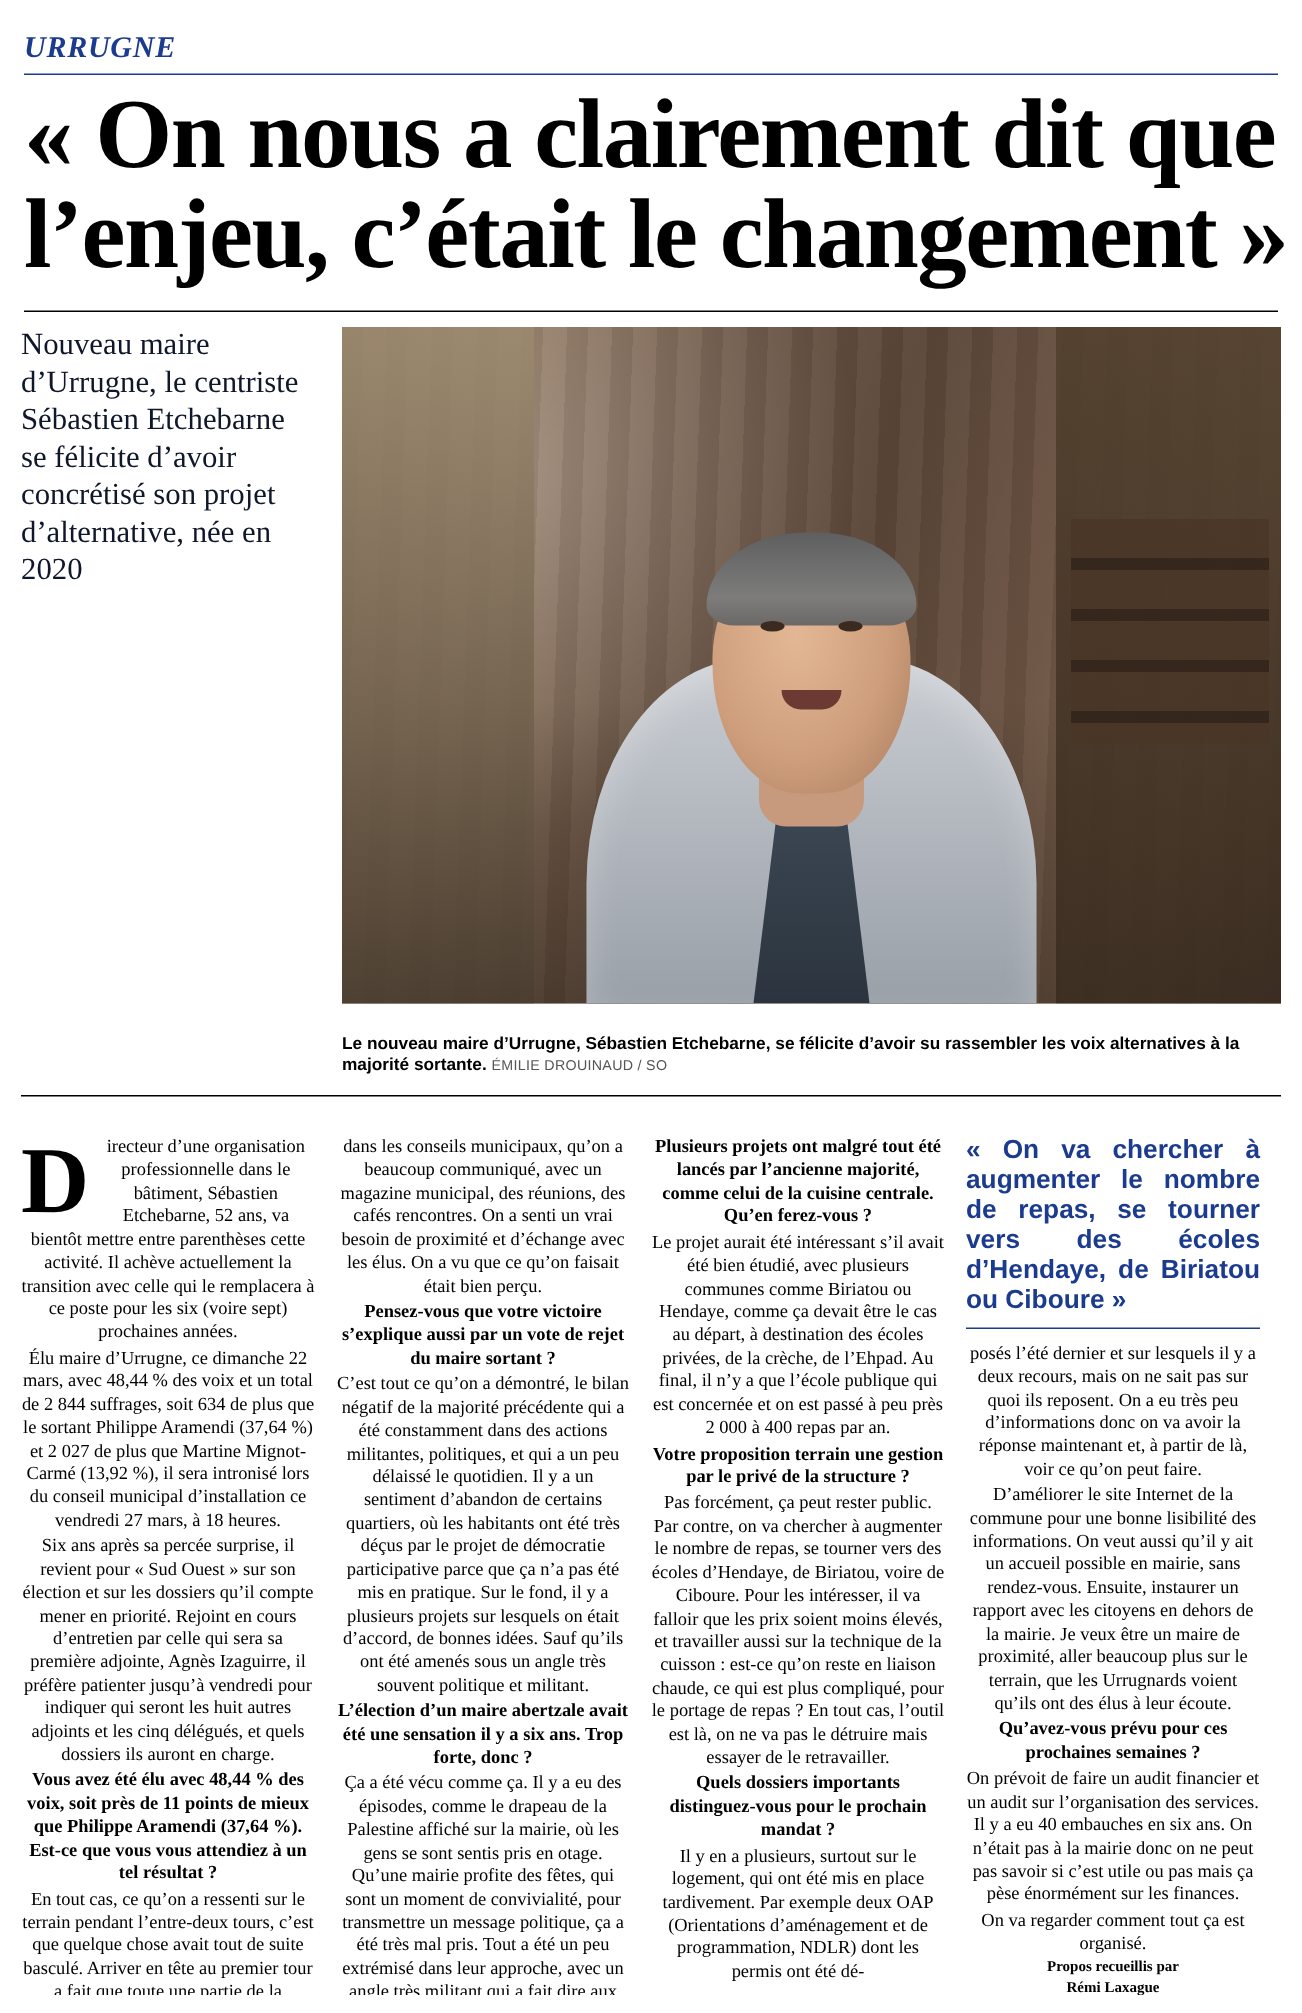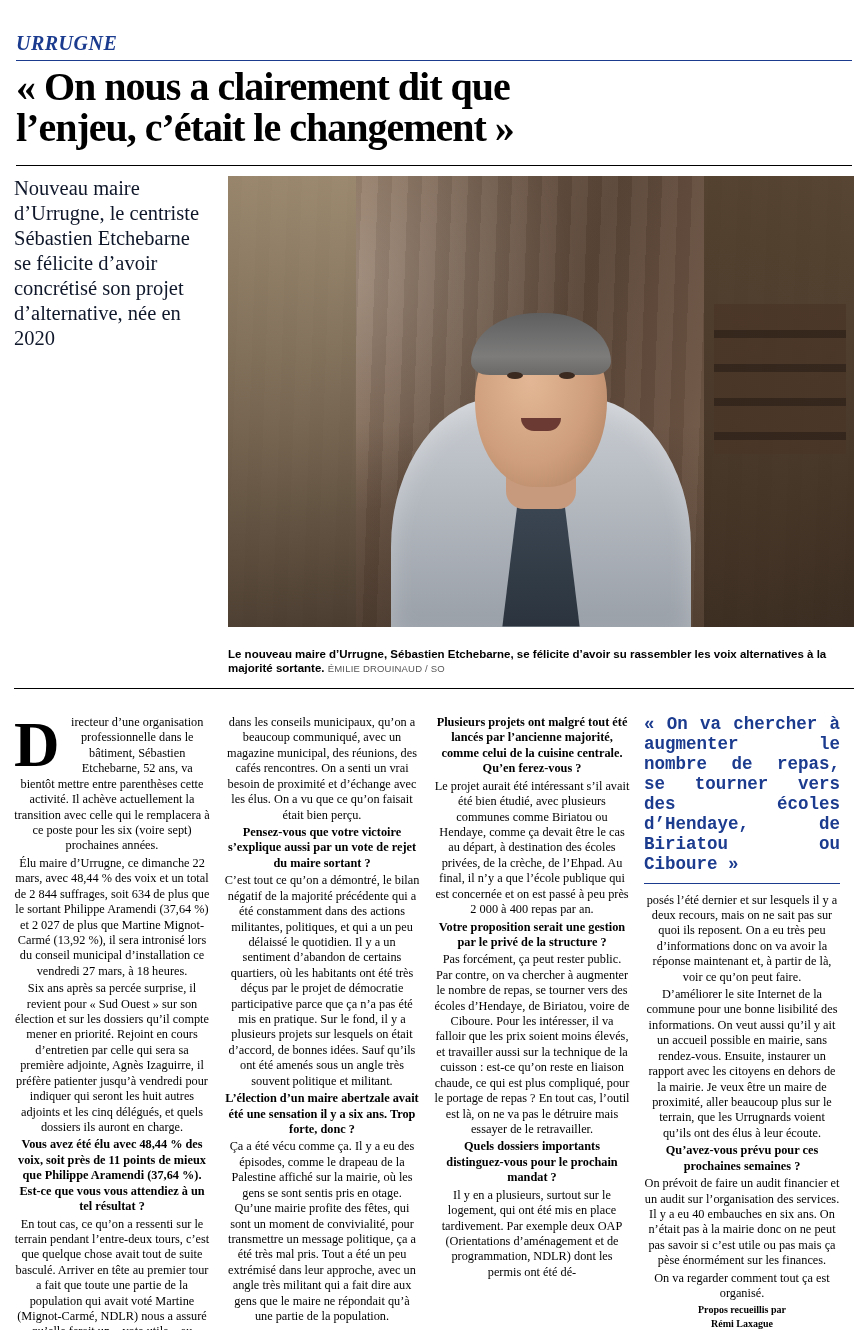--- a/index.html
+++ b/index.html
@@ -16,7 +16,7 @@
     color: #111111;
     overflow: hidden;
     box-sizing: border-box;
-    padding: 16px 14px;
+    padding: 5px 14px;
   }
 
   

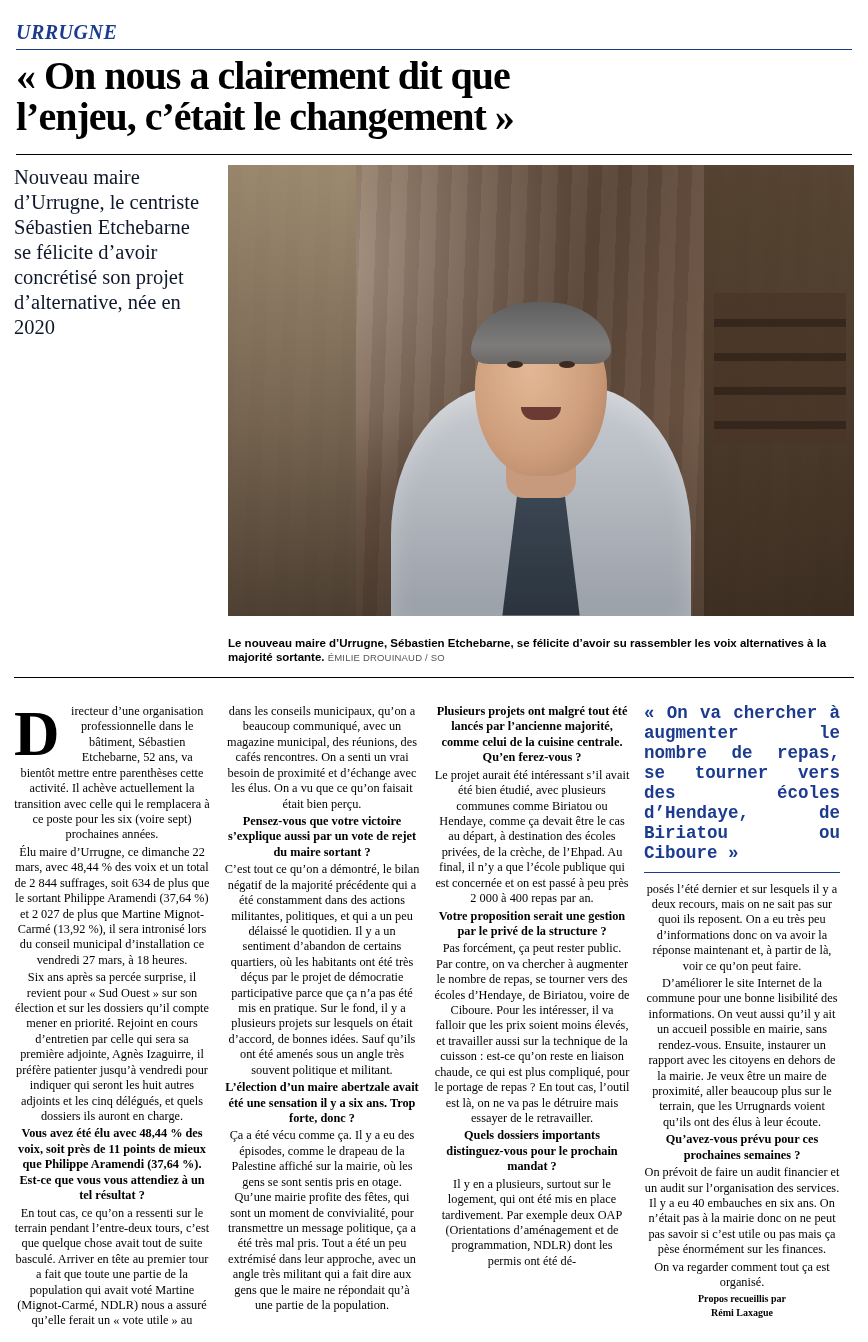--- a/index.html
+++ b/index.html
@@ -40,7 +40,7 @@
   .headline {
     font-family: "Liberation Serif", serif;
     font-weight: bold;
-    font-size: 40px;
+    font-size: 66px;
     line-height: 1.02;
     letter-spacing: -1px;
     margin: 4px 2px 0 2px;

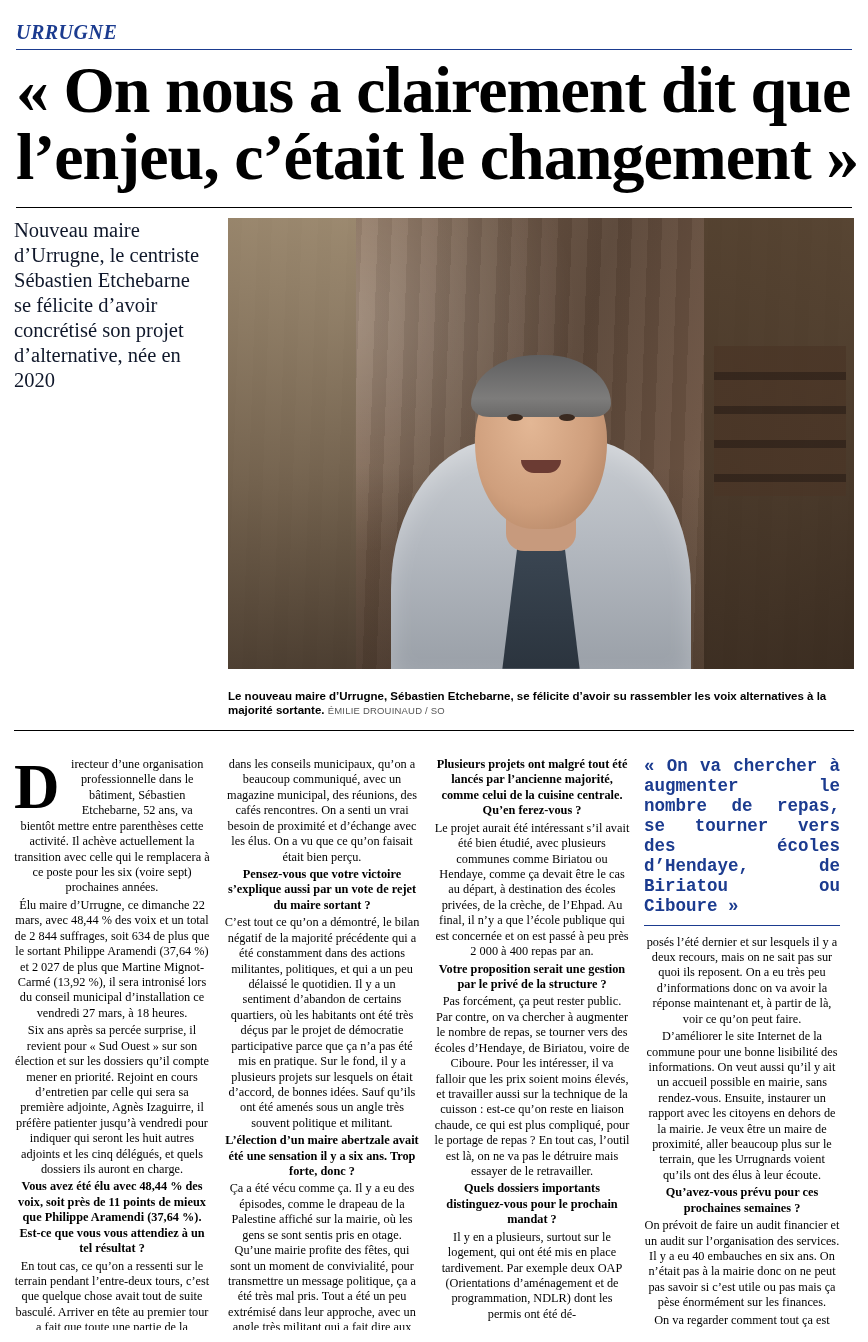--- a/index.html
+++ b/index.html
@@ -238,7 +238,7 @@
 
   
   .pullquote {
-    font-family: Liberation Mono, monospace;
+    font-family: Liberation Sans, sans-serif;
     font-weight: bold;
     font-style: normal;
     font-size: 17.5px;

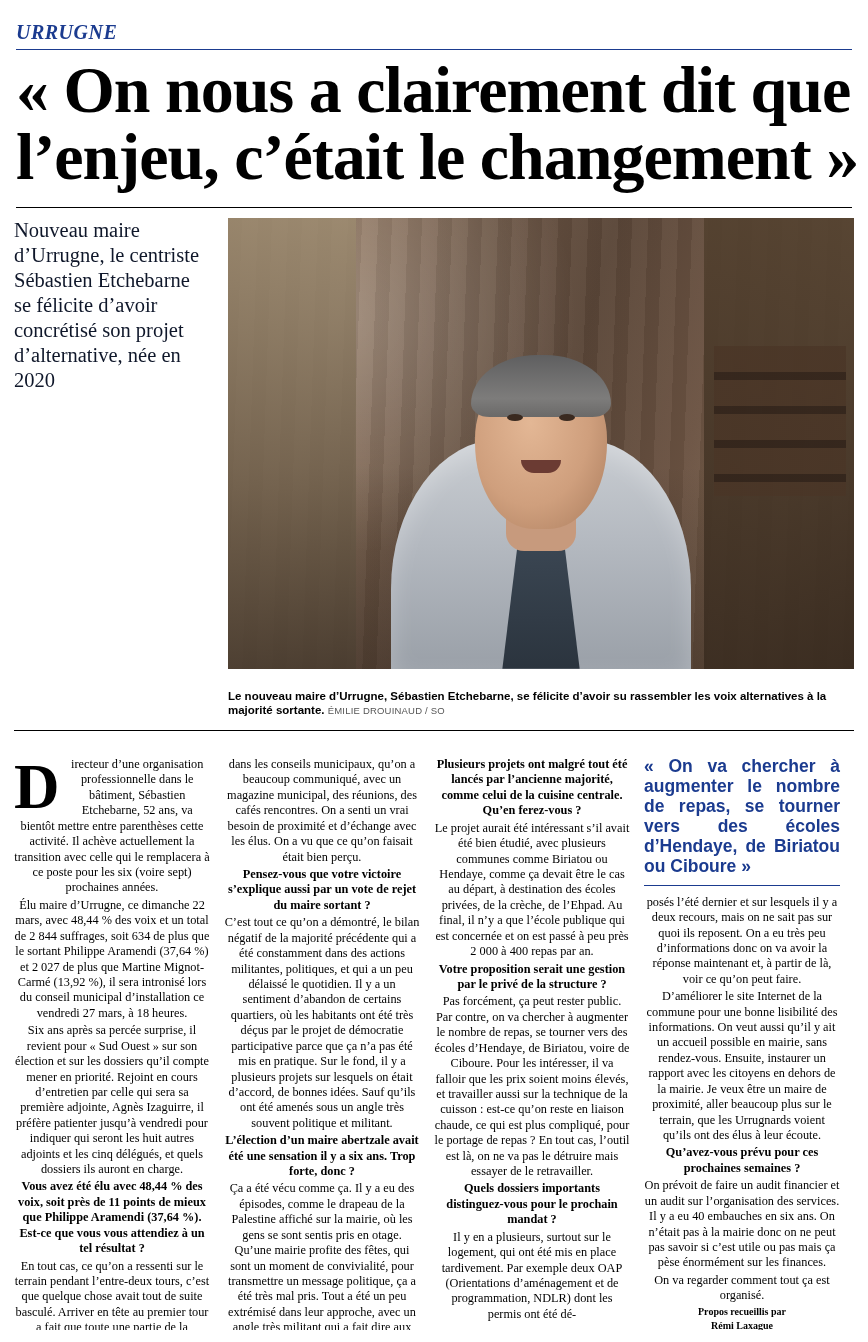--- a/index.html
+++ b/index.html
@@ -321,7 +321,7 @@
     <div class="col">
       <p class="q">Plusieurs projets ont malgré tout été lancés par l’ancienne majorité, comme celui de la cuisine centrale. Qu’en ferez-vous ?</p>
       <p>Le projet aurait été intéressant s’il avait été bien étudié, avec plusieurs communes comme Biriatou ou Hendaye, comme ça devait être le cas au départ, à destination des écoles privées, de la crèche, de l’Ehpad. Au final, il n’y a que l’école publique qui est concernée et on est passé à peu près 2 000 à 400 repas par an.</p>
-      <p class="q">Votre proposition serait une gestion par le privé de la structure ?</p>
+      <p class="q">Votre proposition terrain une gestion par le privé de la structure ?</p>
       <p>Pas forcément, ça peut rester public. Par contre, on va chercher à augmenter le nombre de repas, se tourner vers des écoles d’Hendaye, de Biriatou, voire de Ciboure. Pour les intéresser, il va falloir que les prix soient moins élevés, et travailler aussi sur la technique de la cuisson : est-ce qu’on reste en liaison chaude, ce qui est plus compliqué, pour le portage de repas ? En tout cas, l’outil est là, on ne va pas le détruire mais essayer de le retravailler.</p>
       <p class="q">Quels dossiers importants distinguez-vous pour le prochain mandat ?</p>
       <p>Il y en a plusieurs, surtout sur le logement, qui ont été mis en place tardivement. Par exemple deux OAP (Orientations d’aménagement et de programmation, NDLR) dont les permis ont été dé-</p>

